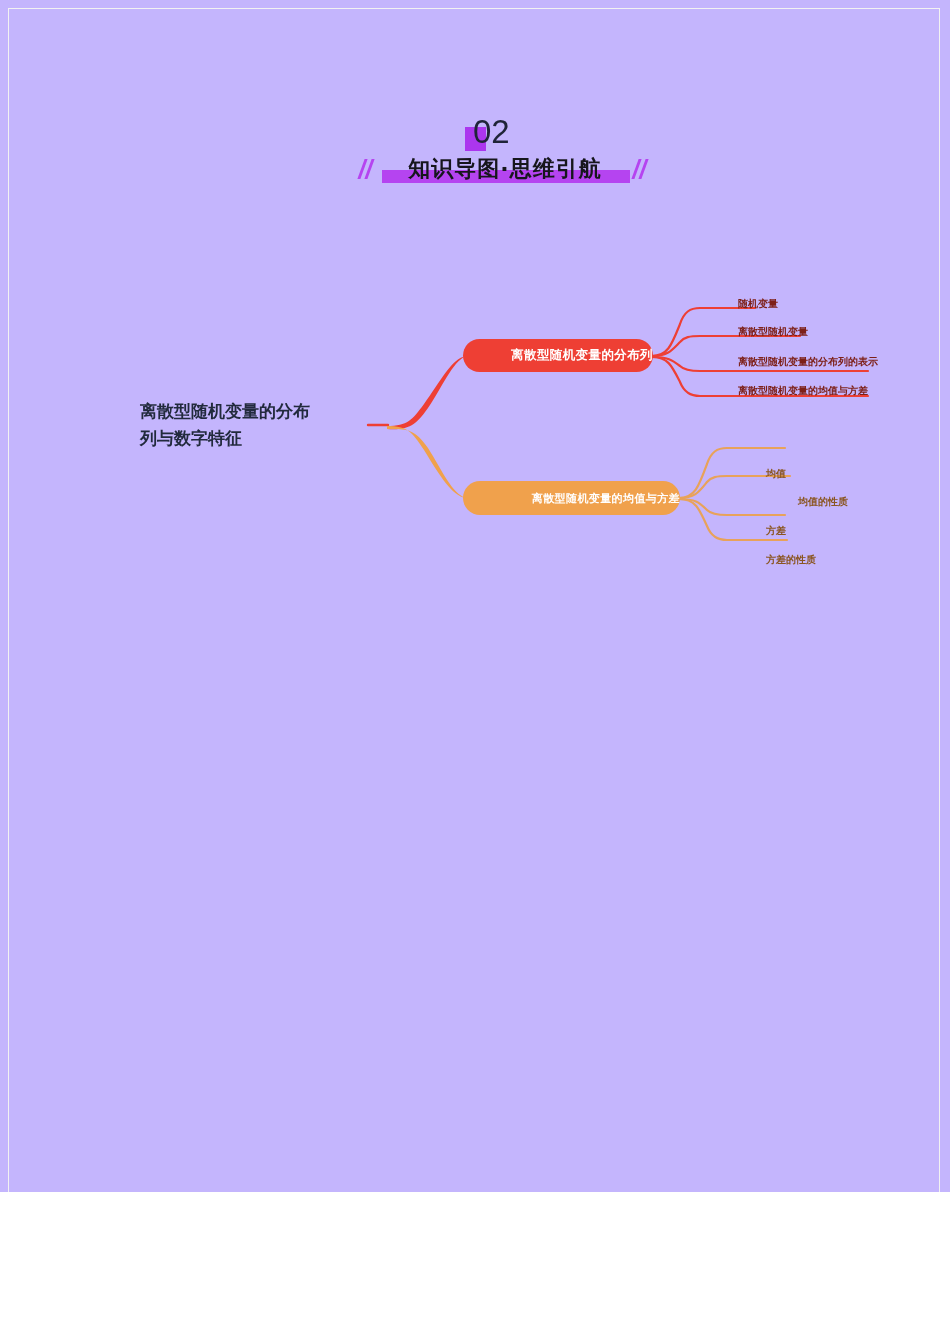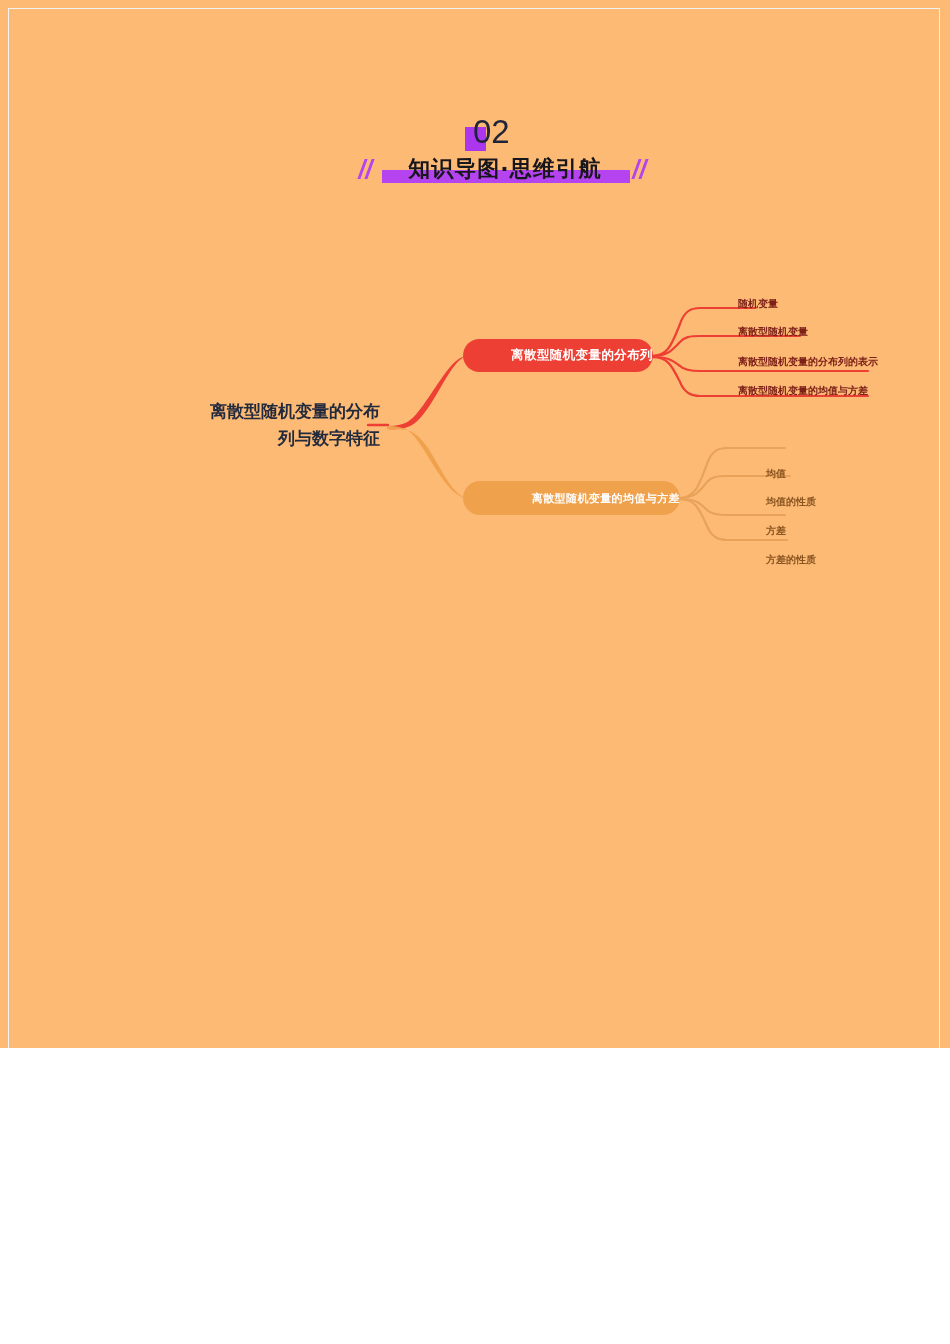--- a/index.html
+++ b/index.html
@@ -13,8 +13,8 @@
   #page {
     position: relative;
     width: 950px;
-    height: 1048px;
-    background: #fdba74;
+    height: 1192px;
+    background: #c4b5fd;
     overflow: hidden;
   }
   .page-border {

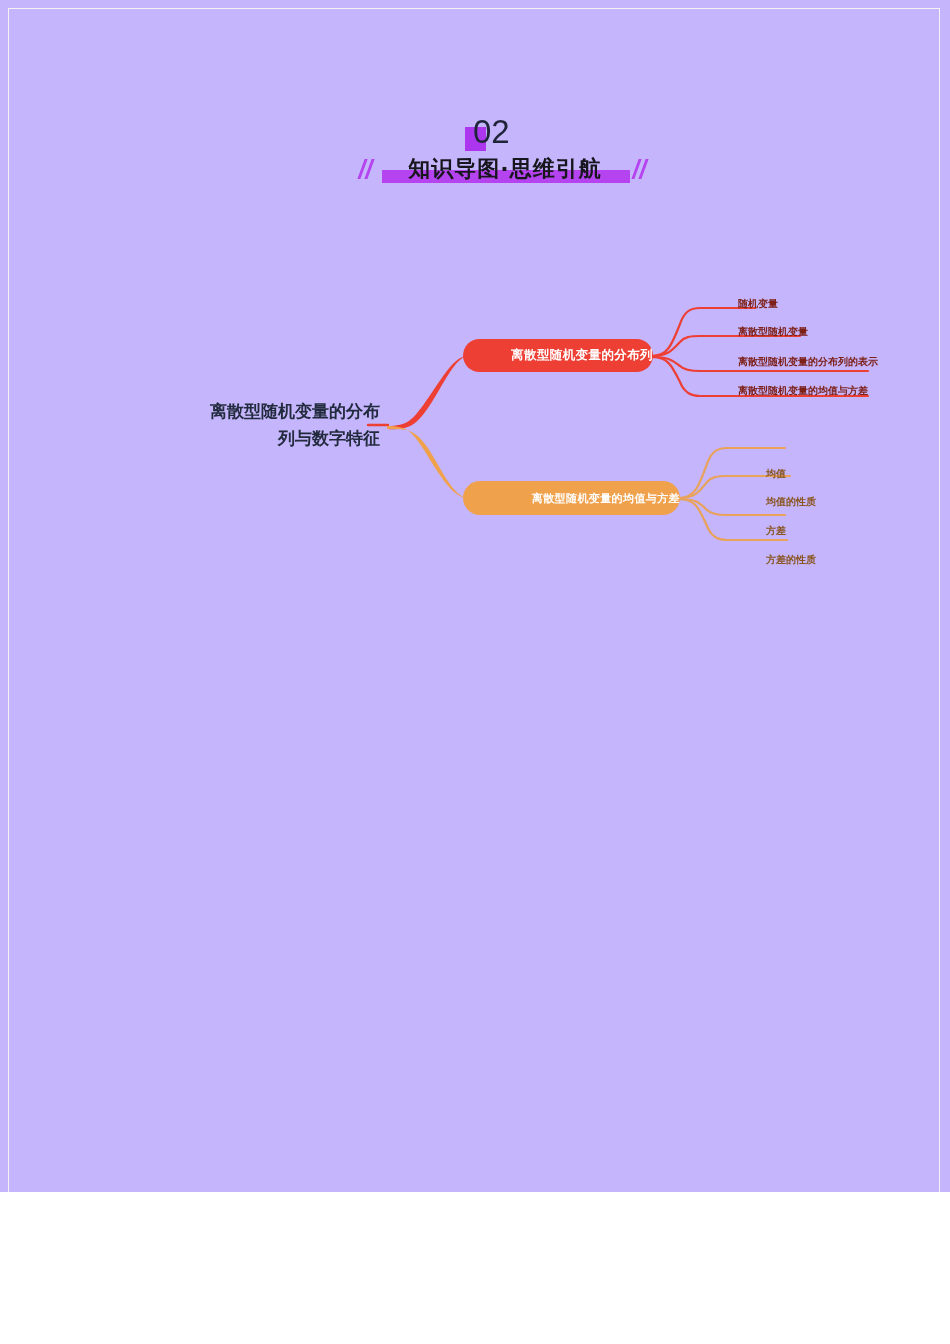--- a/index.html
+++ b/index.html
@@ -127,7 +127,7 @@
     left: 140px;
     top: 398px;
     width: 240px;
-    text-align: right;
+    text-align: left;
     font-size: 17px;
     font-weight: bold;
     line-height: 27px;

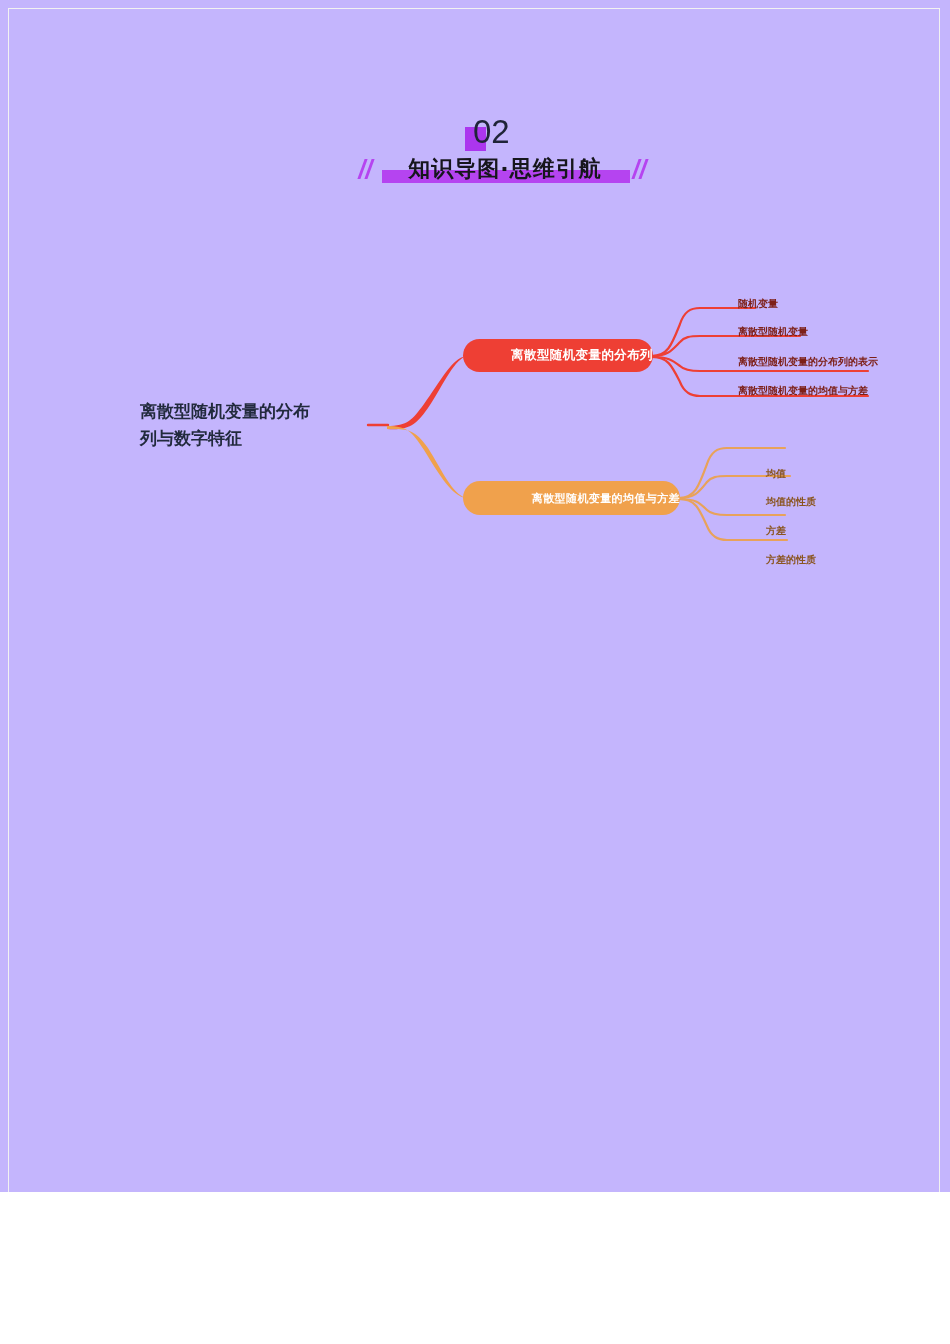--- a/index.html
+++ b/index.html
@@ -260,7 +260,7 @@
     </div>
 
     <div class="leaf orange-leaf" style="left:726px; top:437px;">均值</div>
-    <div class="leaf orange-leaf" style="left:726px; top:465px;">均值的性质</div>
+    <div class="leaf orange-leaf" style="left:758px; top:465px;">均值的性质</div>
     <div class="leaf orange-leaf" style="left:726px; top:494px;">方差</div>
     <div class="leaf orange-leaf" style="left:726px; top:523px;text-align:center;">方差的性质</div>
 

